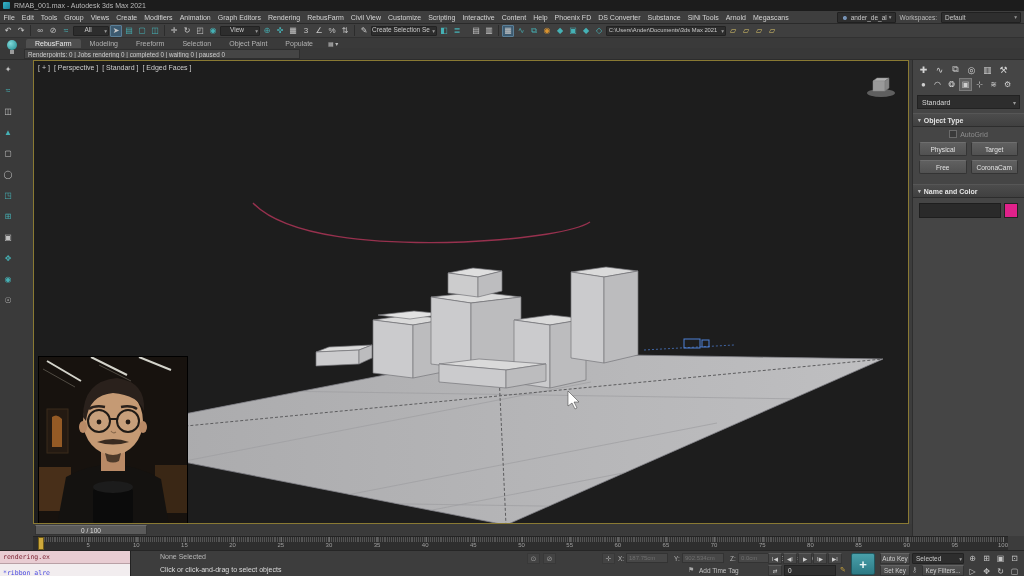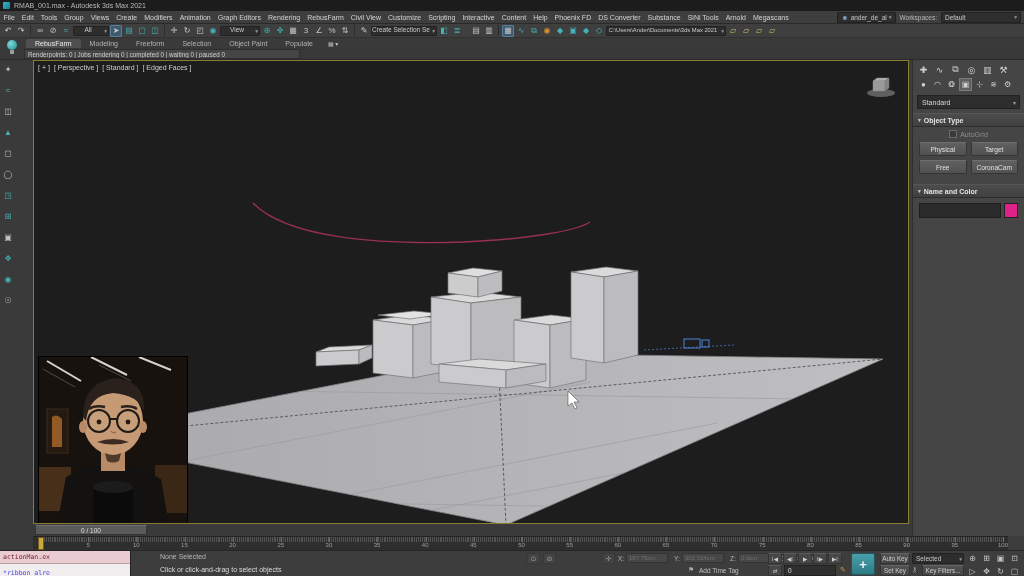--- a/index.html
+++ b/index.html
@@ -503,7 +503,7 @@
 
 <div id="statusbar" class="abs">
   <div id="listener">
-    <div class="l1">actionMan.ex</div>
+    <div class="l1">rendering.ex</div>
     <div class="l2">*ribbon alre</div>
   </div>
   <span id="sel-text">None Selected</span>

